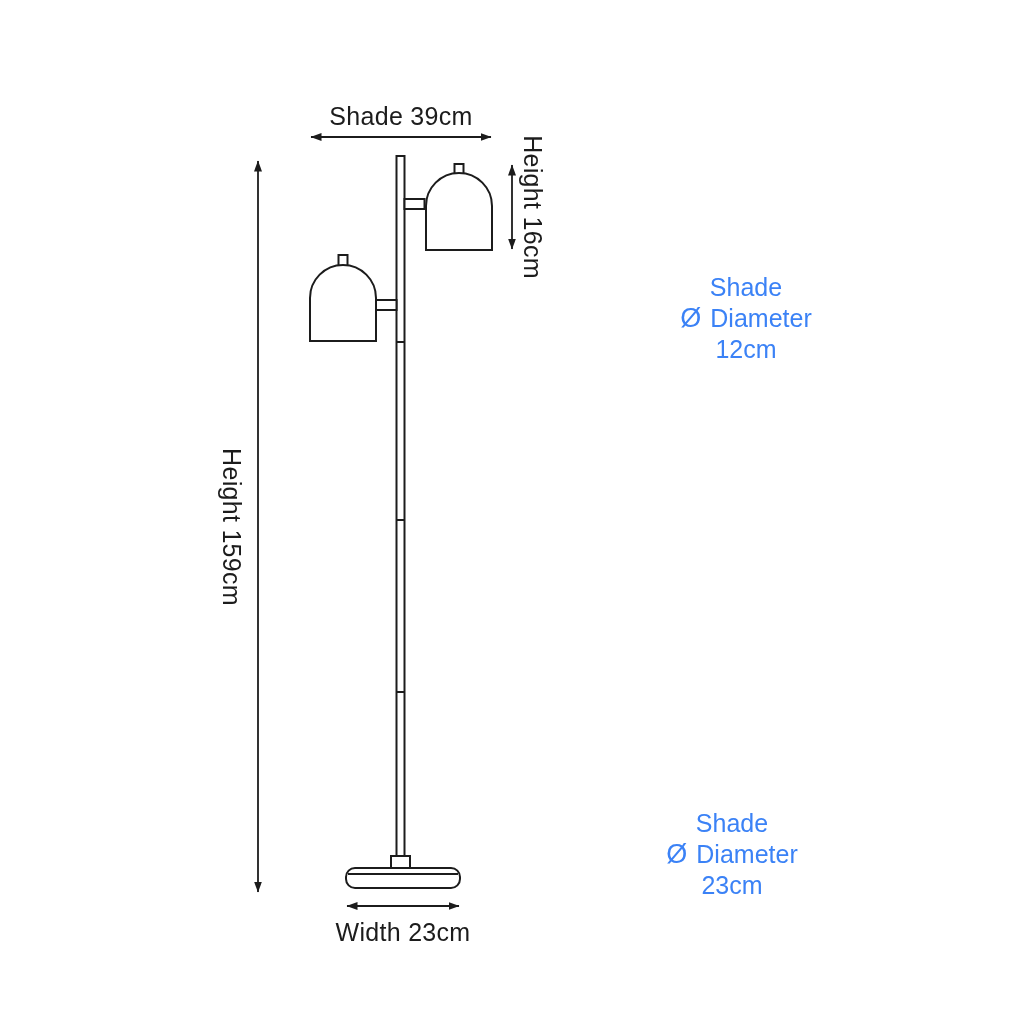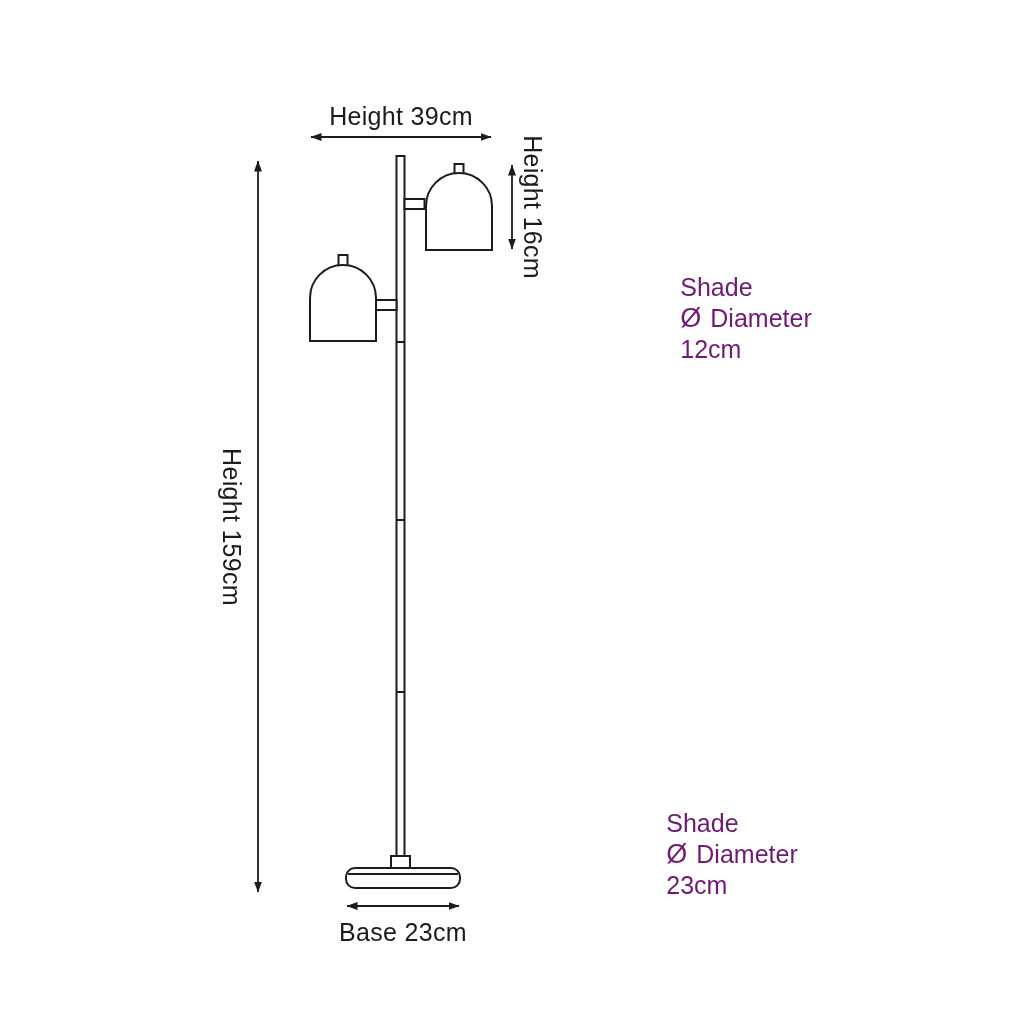--- a/index.html
+++ b/index.html
@@ -99,7 +99,7 @@
     </g>
   </svg>
 
-  <div class="dim-label" style="left:401px; top:116px;">Height 39cm</div>
+  <div class="dim-label" style="left:401px; top:116px;">Shade 39cm</div>
 
   <div class="dim-label vertical" style="left:532px; top:207px;">Height 16cm</div>
 

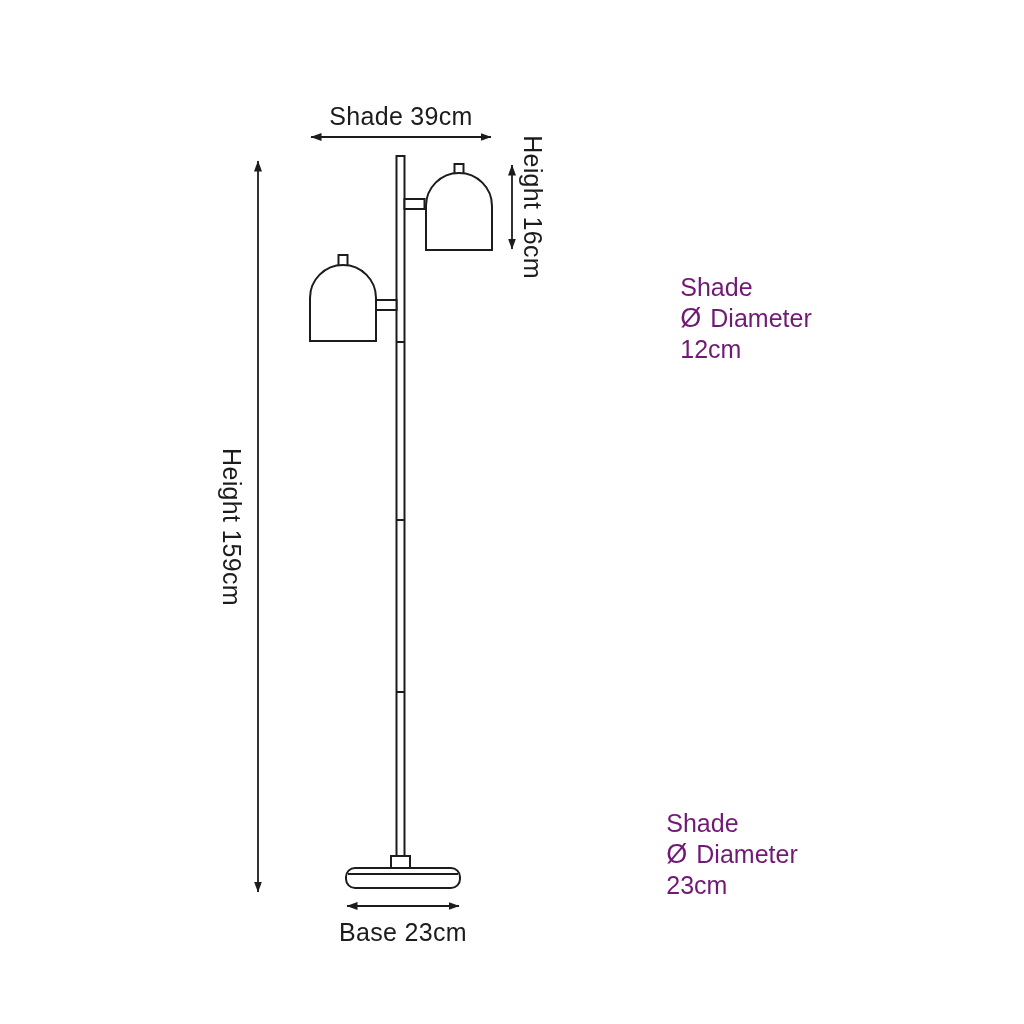--- a/index.html
+++ b/index.html
@@ -37,9 +37,10 @@
   .annotation {
     position: absolute;
     transform: translate(-50%, -50%);
+    text-align: center;
     font-size: 25px;
     line-height: 31px;
-    color: #701a75;
+    color: #3b82f6;
     white-space: nowrap;
   }
   .annotation .mid-row {

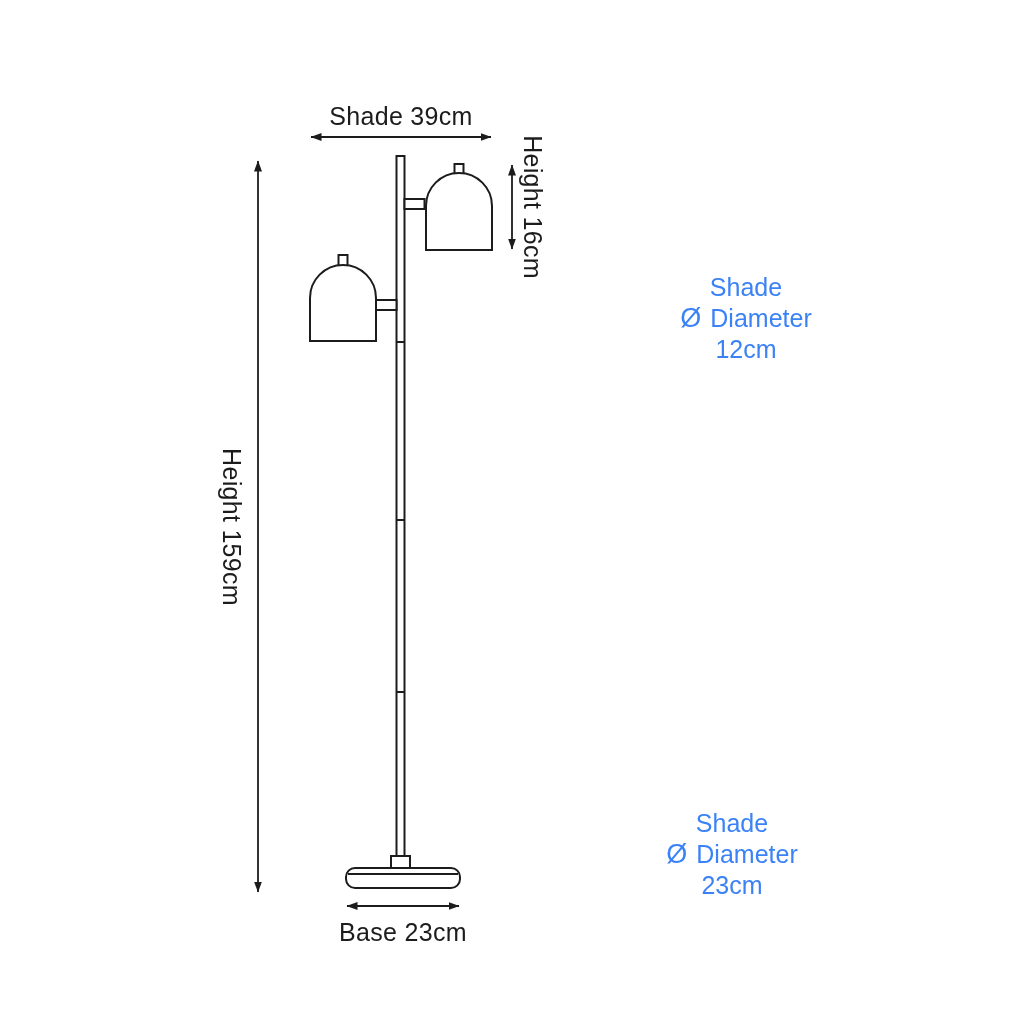--- a/index.html
+++ b/index.html
@@ -106,7 +106,7 @@
 
   <div class="dim-label vertical" style="left:231px; top:527px;">Height 159cm</div>
 
-  <div class="dim-label" style="left:403px; top:932px;">Base 23cm</div>
+  <div class="dim-label" style="left:403px; top:932px;">Width 23cm</div>
 
   <div class="annotation" style="left:746px; top:318px;">
     <div>Shade</div>

